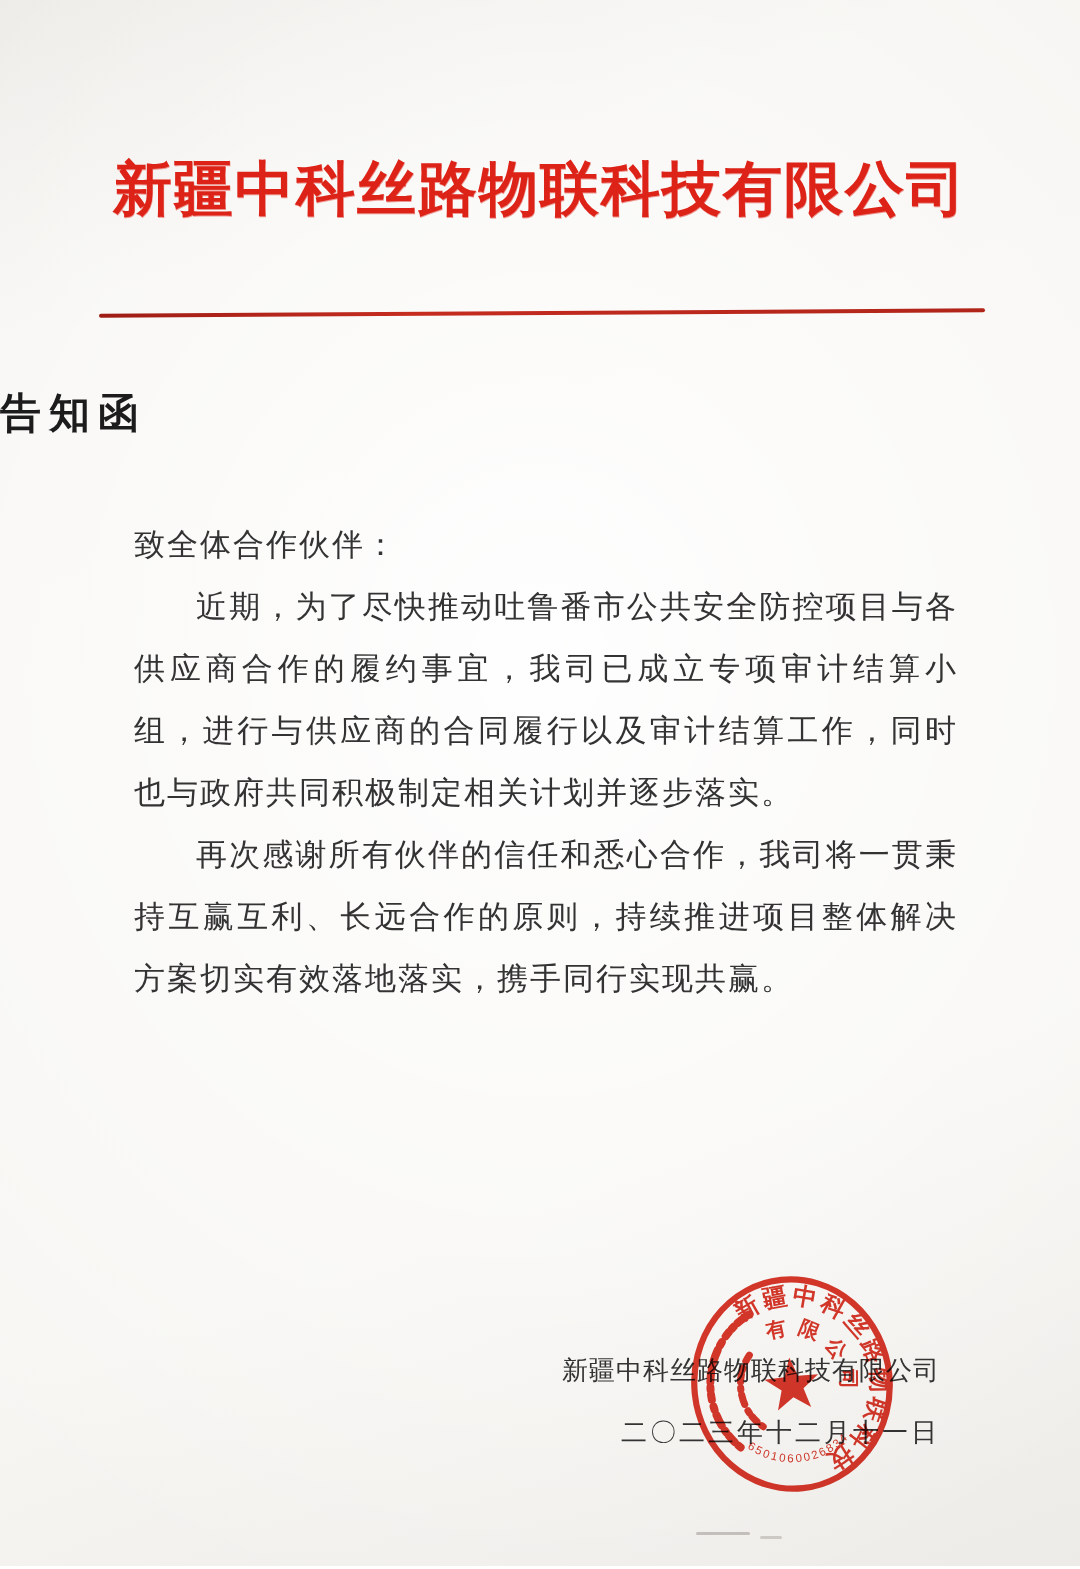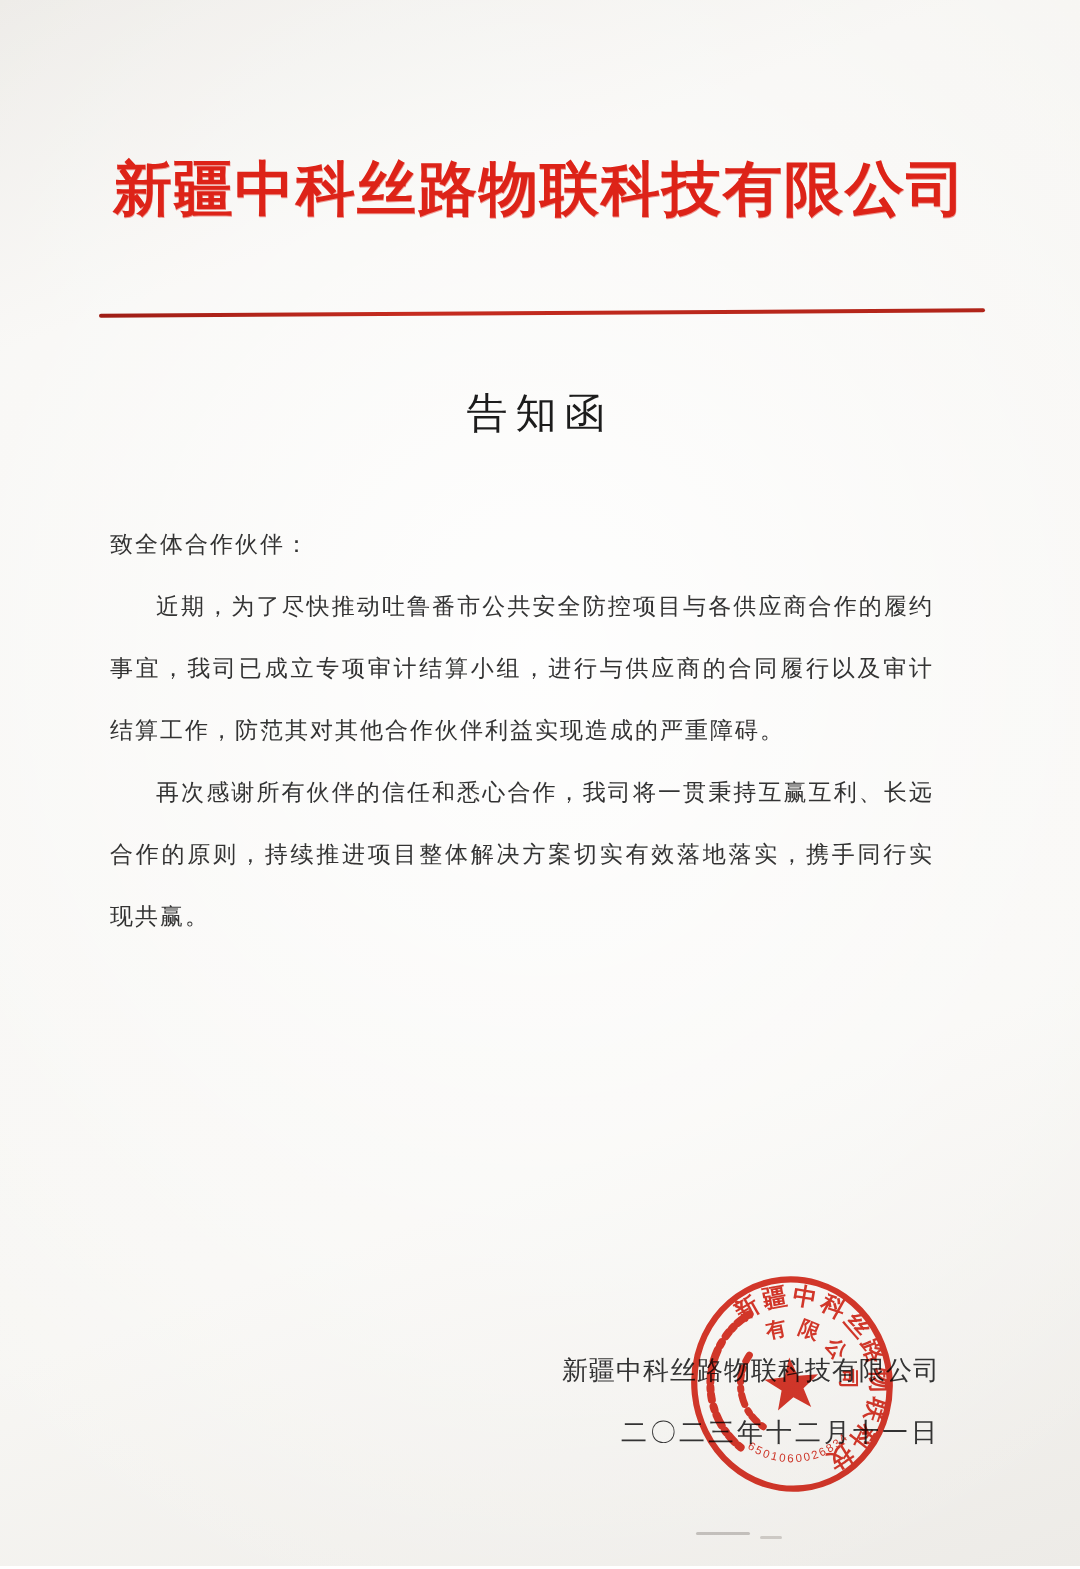--- a/index.html
+++ b/index.html
@@ -41,9 +41,9 @@
   .doc-title {
     position: absolute;
     top: 386px; left: 0; right: 0;
-    text-align: center;
+    text-align: left;
     font-size: 41px;
-    font-weight: 400;
+    font-weight: 700;
     letter-spacing: 8px;
     color: #1c1c1c;
   }

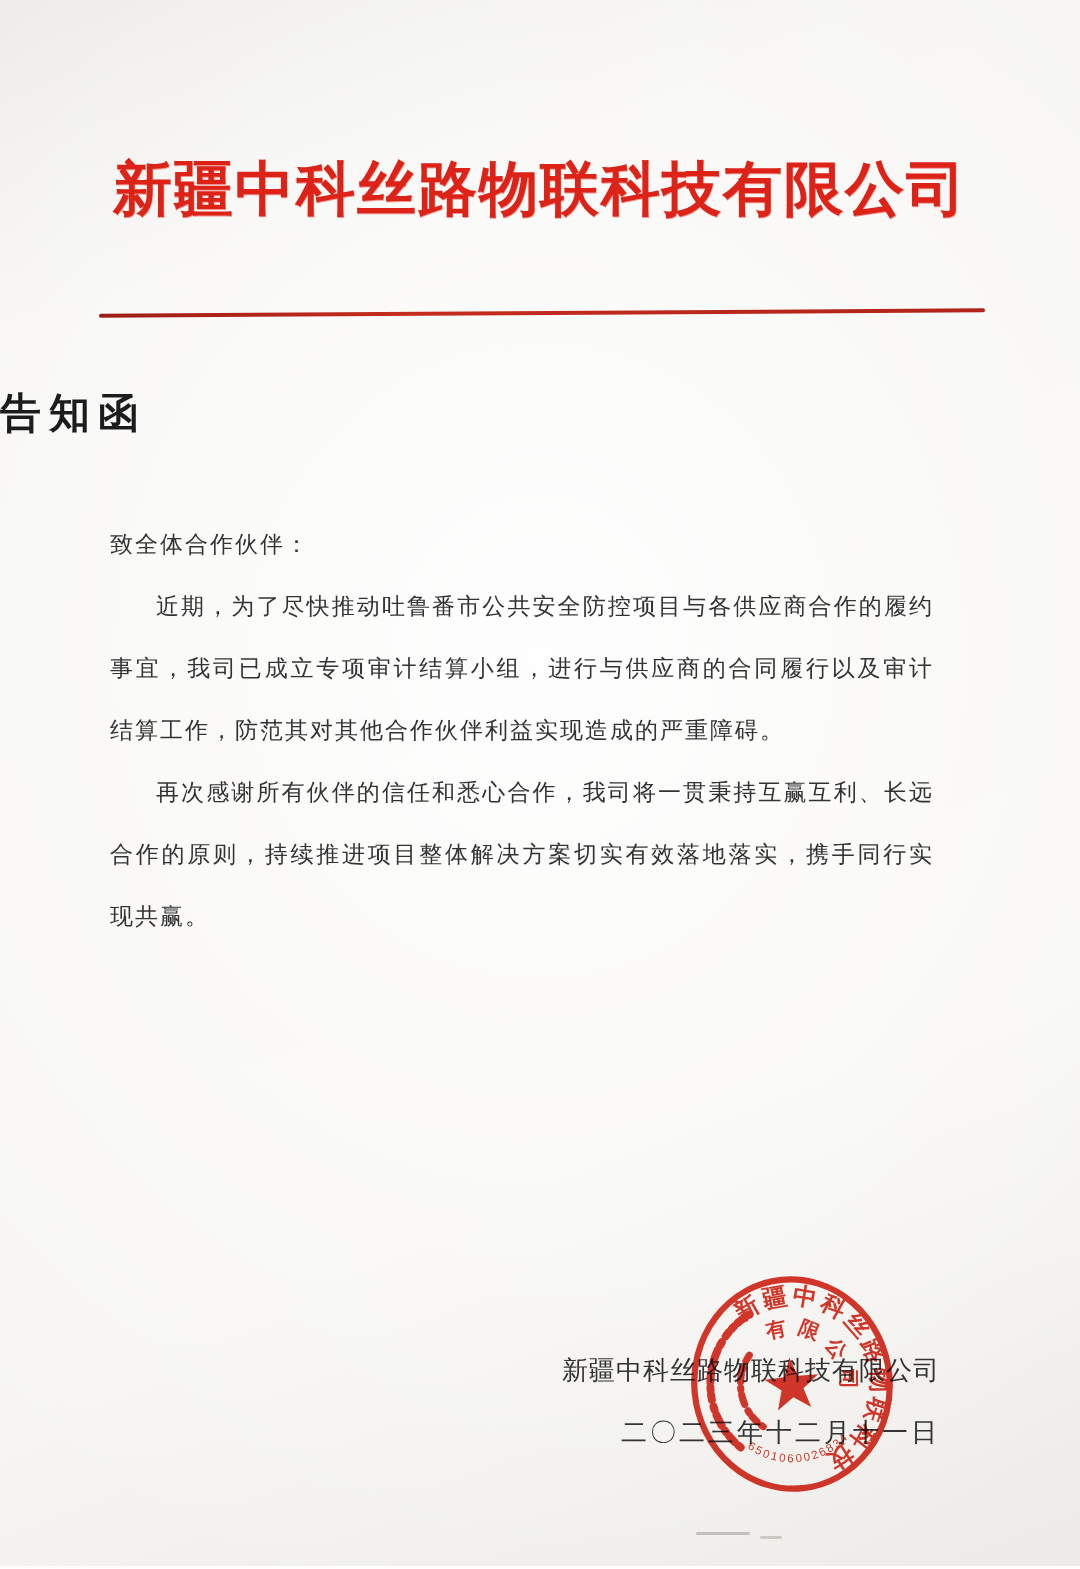--- a/index.html
+++ b/index.html
@@ -51,9 +51,9 @@
   
   .letter-body {
     position: absolute;
-    top: 514px; left: 110px;
+    top: 514px; left: 134px;
     width: 824px;
-    font-size: 23px;
+    font-size: 31px;
     line-height: 62px;
     letter-spacing: 2px;
     color: #333;

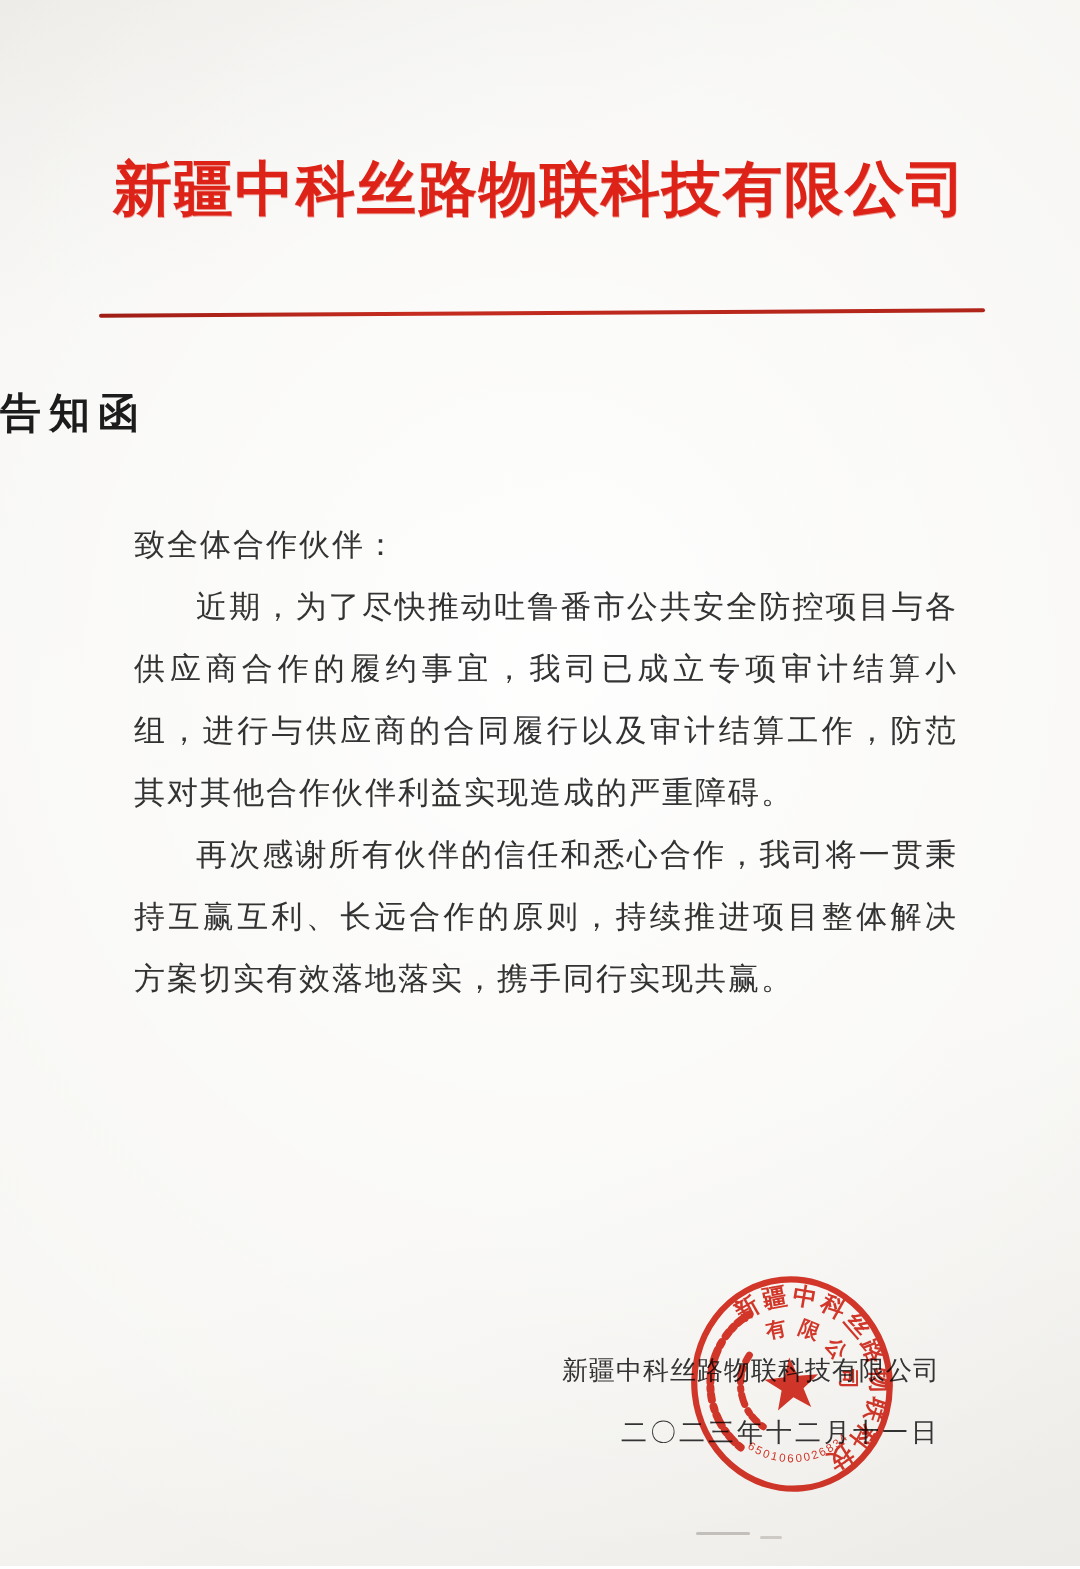--- a/index.html
+++ b/index.html
@@ -127,7 +127,7 @@
 
   <div class="letter-body">
     <p class="salutation">致全体合作伙伴：</p>
-    <p class="para">近期，为了尽快推动吐鲁番市公共安全防控项目与各供应商合作的履约事宜，我司已成立专项审计结算小组，进行与供应商的合同履行以及审计结算工作，防范其对其他合作伙伴利益实现造成的严重障碍。</p>
+    <p class="para">近期，为了尽快推动吐鲁番市公共安全防控项目与各供应商合作的履约事宜，我司已成立专项审计结算小组，进行与供应商的合同履行以及审计结算工作，同时也与政府共同积极制定相关计划并逐步落实。</p>
     <p class="para">再次感谢所有伙伴的信任和悉心合作，我司将一贯秉持互赢互利、长远合作的原则，持续推进项目整体解决方案切实有效落地落实，携手同行实现共赢。</p>
   </div>
 

